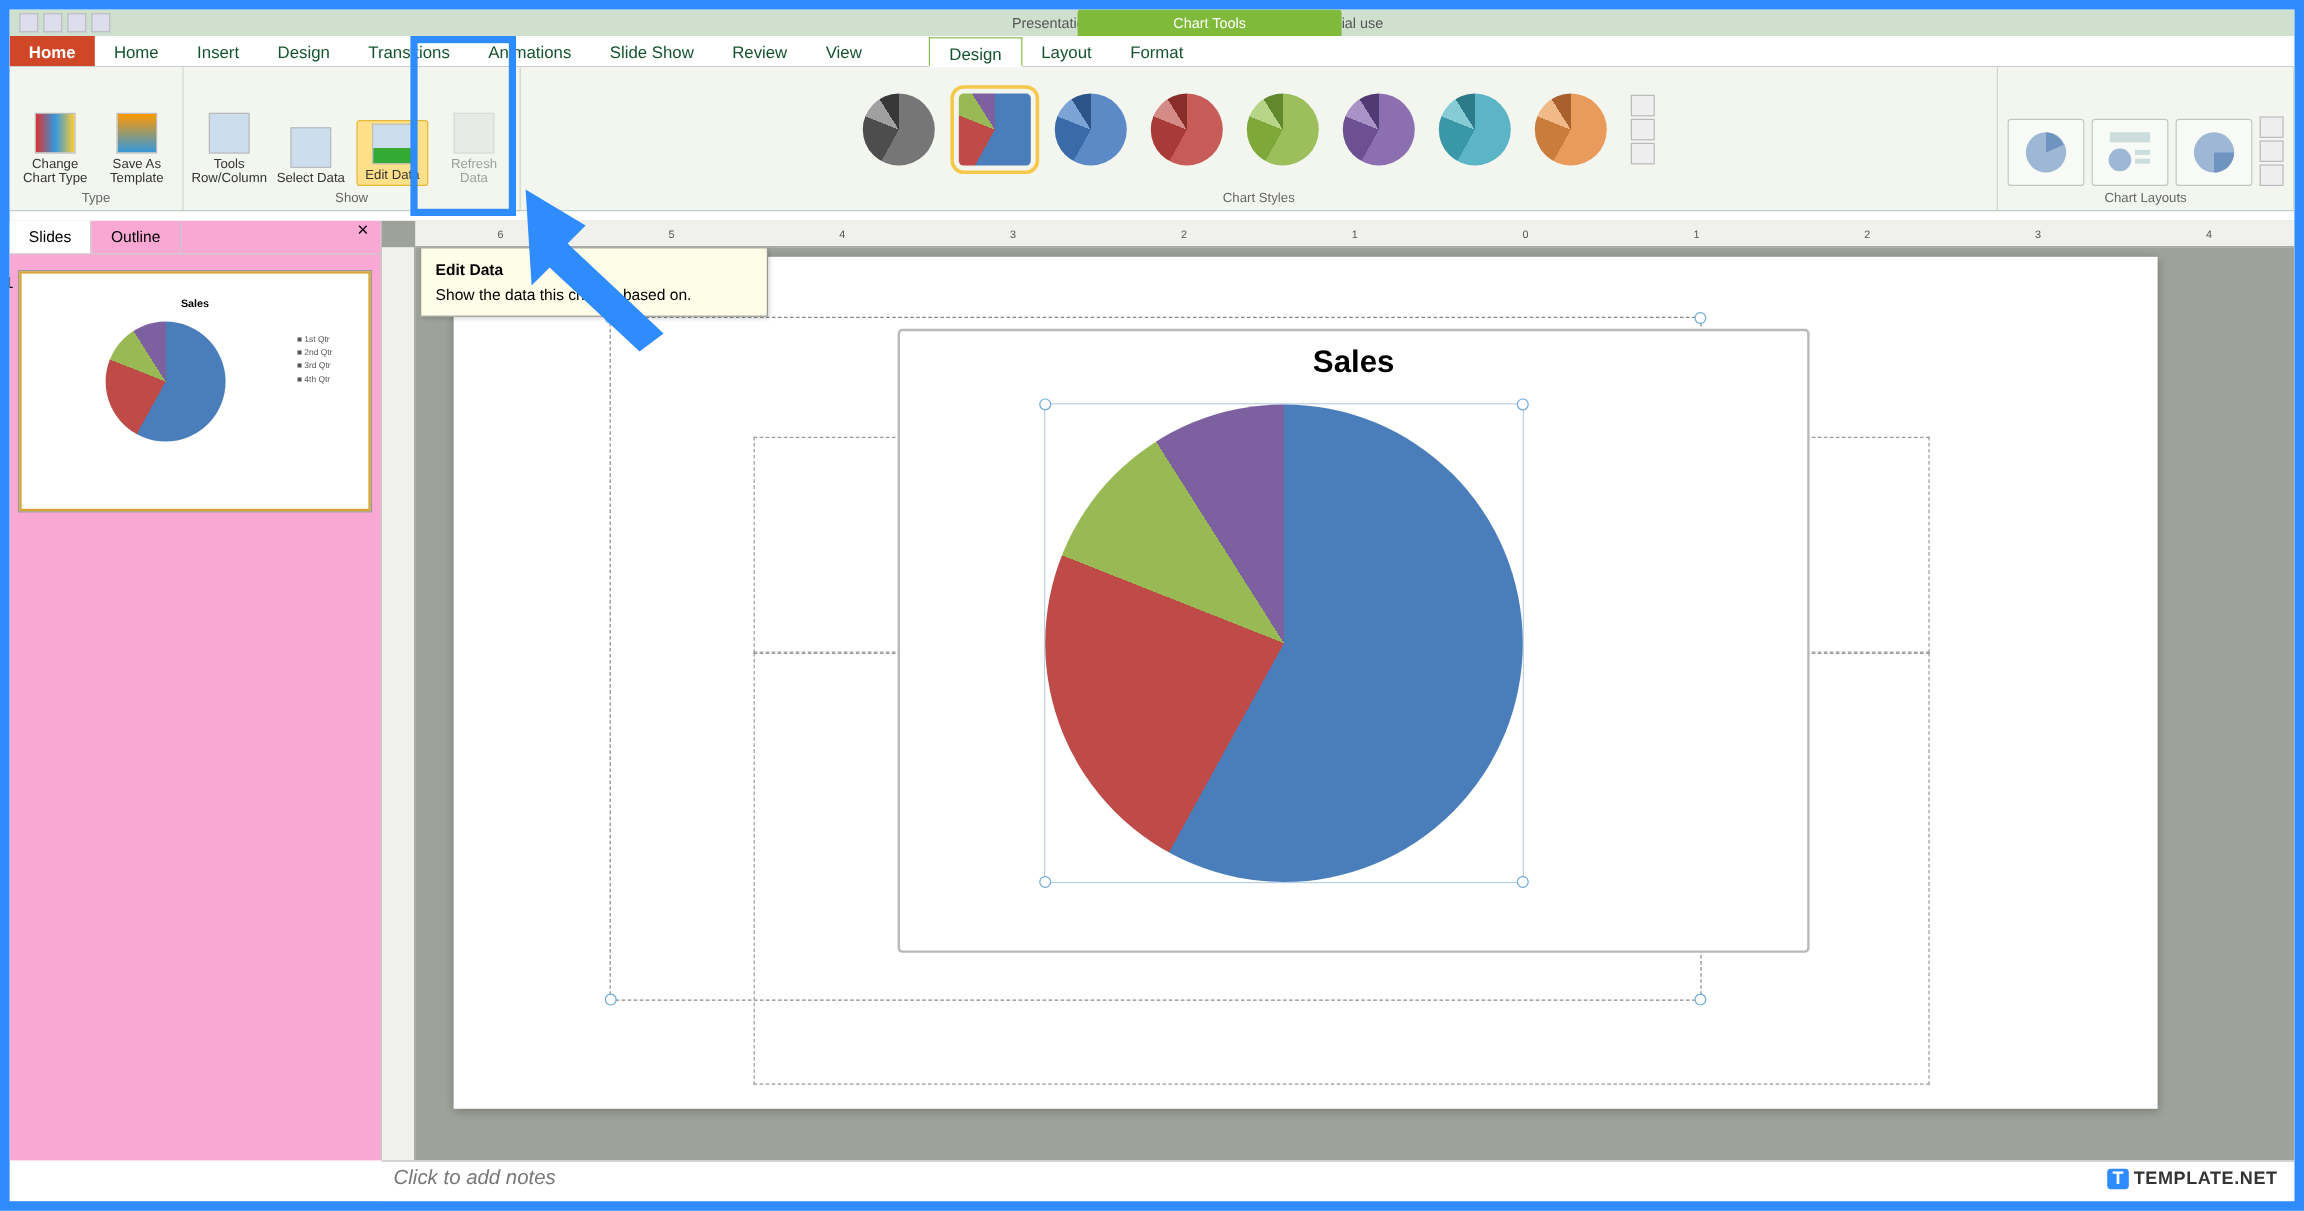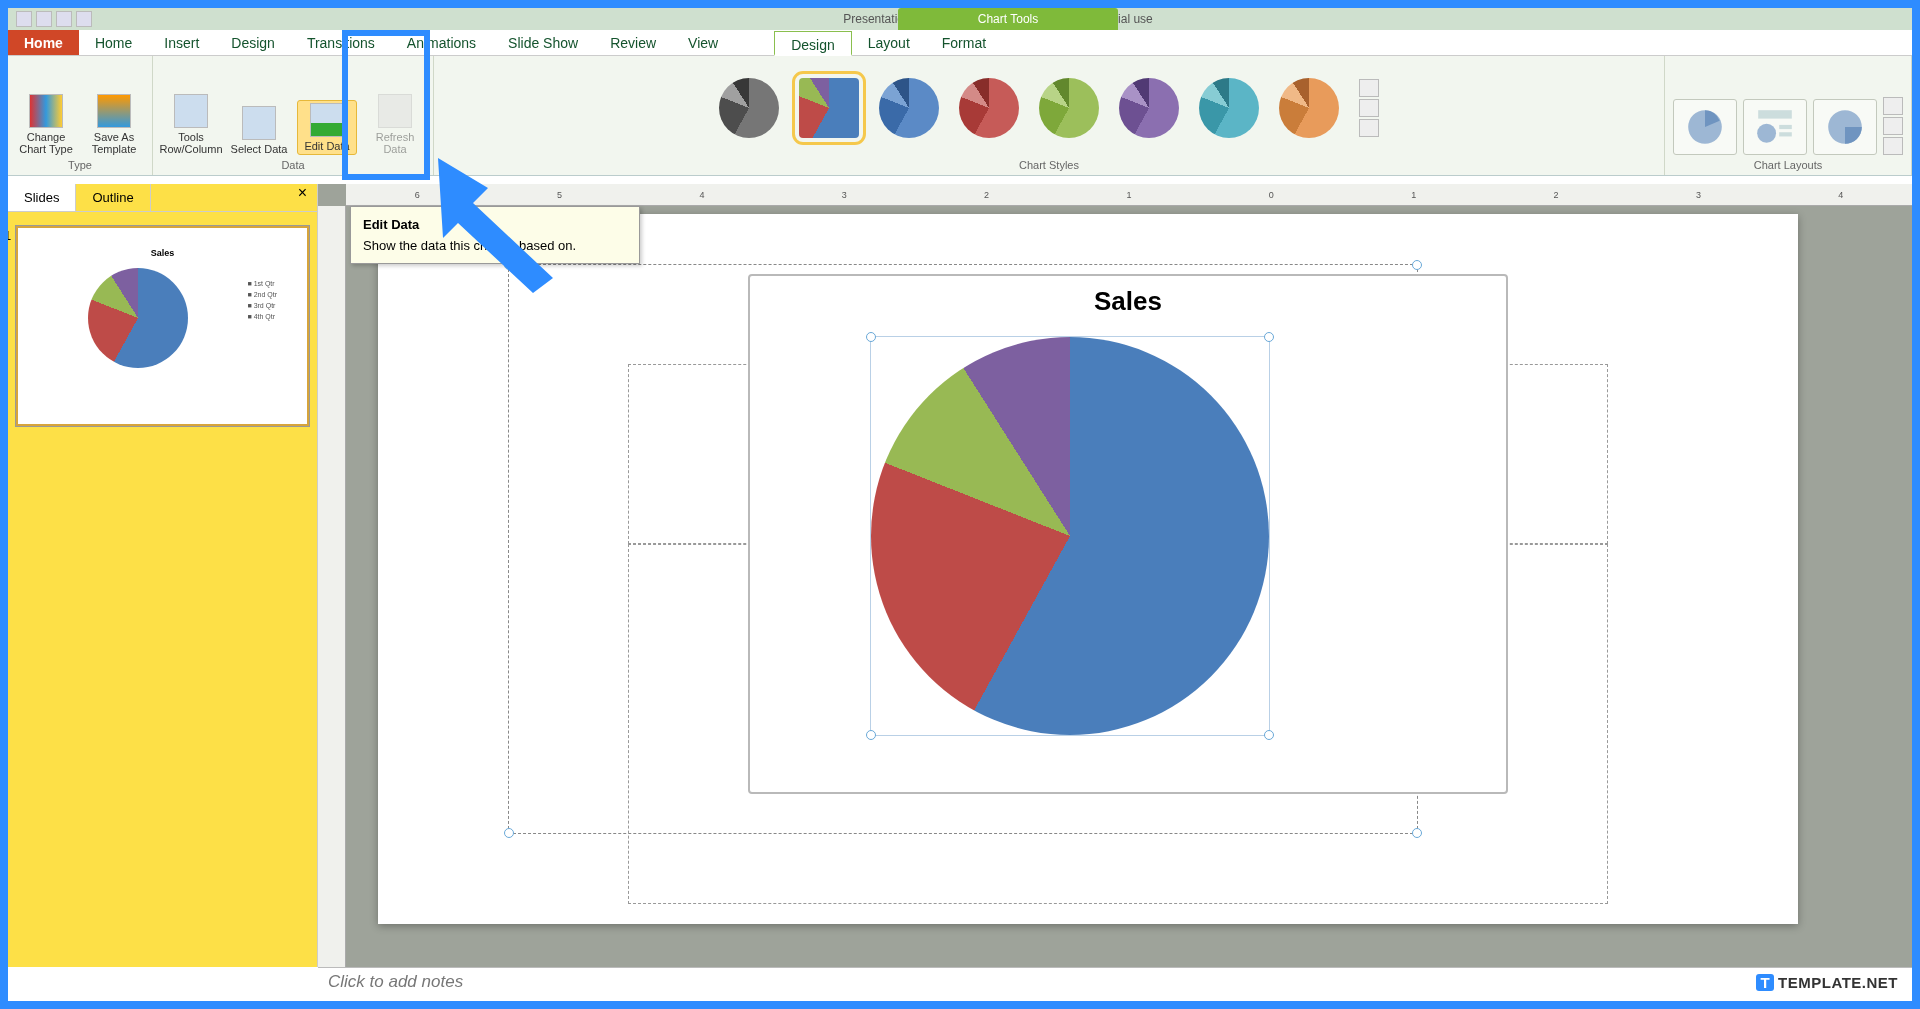--- a/index.html
+++ b/index.html
@@ -118,7 +118,7 @@
           <span>Refresh Data</span>
         </div>
     </div>
-    <div class="group-label">Data</div>
+    <div class="group-label">Show</div>
   </div>
   <div class="group" style="flex:1">
     <div class="styles-strip" id="styles-strip">

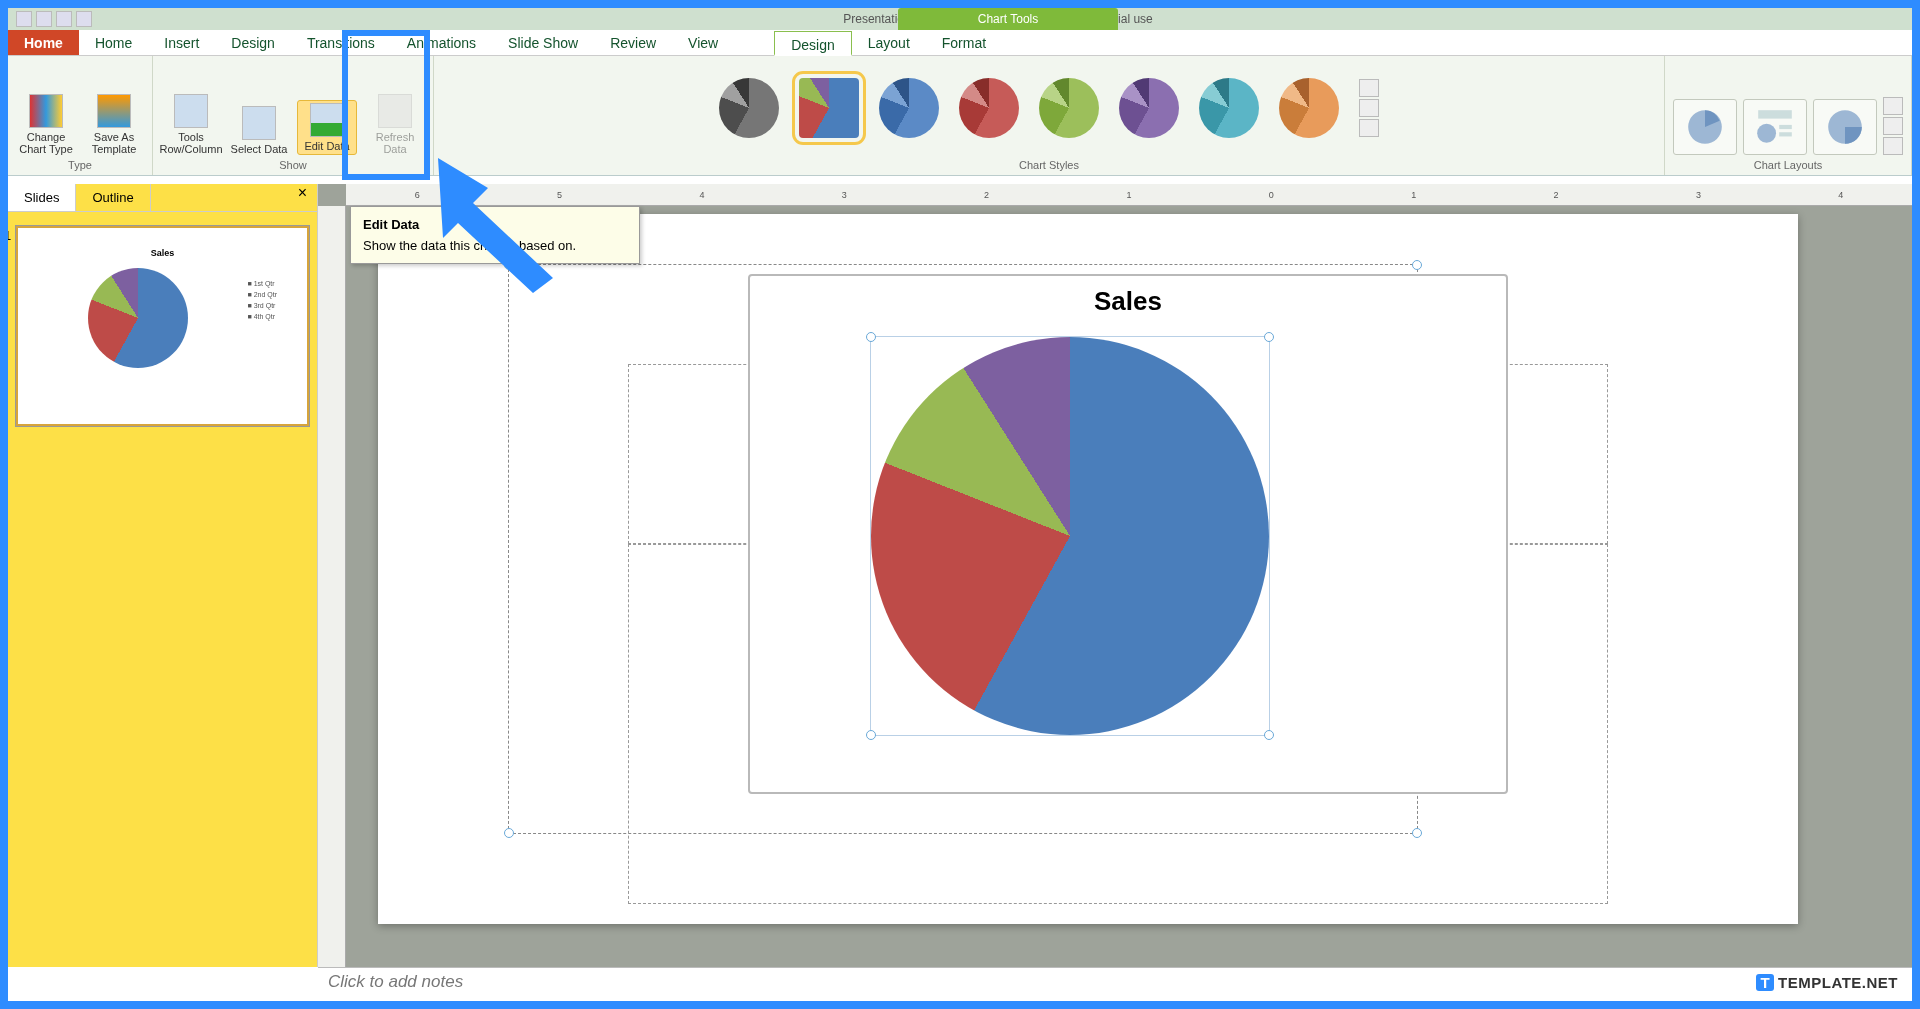--- a/index.html
+++ b/index.html
@@ -27,7 +27,7 @@
 .style-nav { width:20px; display:flex; flex-direction:column; gap:2px; }
 .style-nav span { height:18px; border:1px solid #bbb; background:#eee; }
 .workspace { position:absolute; top:176px; left:0; right:0; bottom:34px; display:flex; }
-.sidepanel { width:310px; background:#fde047; border-right:1px solid #ccc; display:flex; flex-direction:column; }
+.sidepanel { width:310px; background:#f9a8d4; border-right:1px solid #ccc; display:flex; flex-direction:column; }
 .sp-tabs { height:28px; display:flex; border-bottom:1px solid #ccc; }
 .sp-tab { padding:0 16px; font-size:13px; line-height:28px; border-right:1px solid #ccc; }
 .sp-tab.active { background:#fff; }

